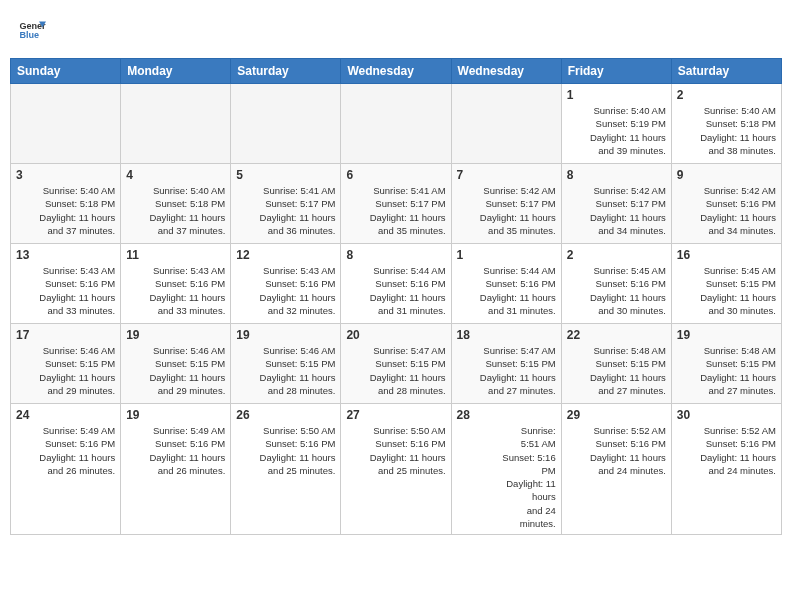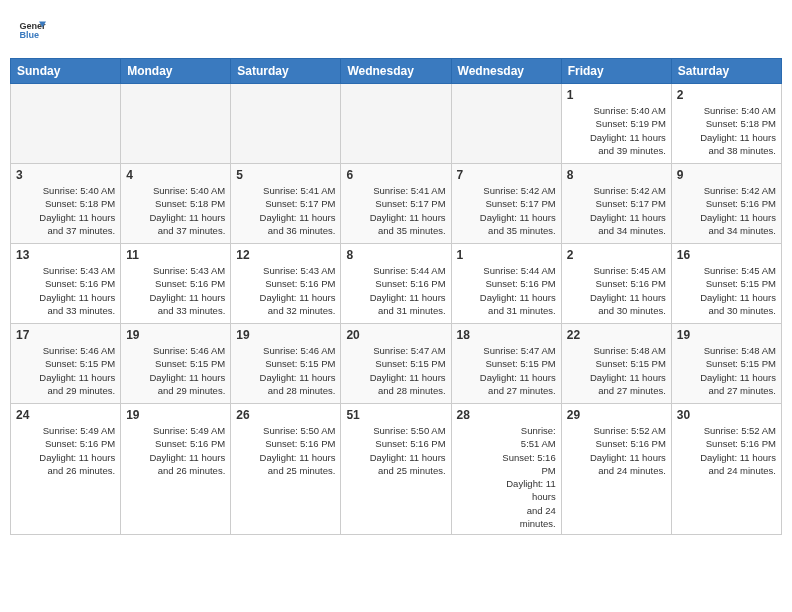--- a/index.html
+++ b/index.html
@@ -308,7 +308,7 @@
 and 25 minutes.</div>
         </td>
         <td>
-          <div class="day-number">51</div>
+          <div class="day-number">27</div>
           <div class="day-info" style="white-space: pre-line;">Sunrise: 5:50 AM
 Sunset: 5:16 PM
 Daylight: 11 hours

